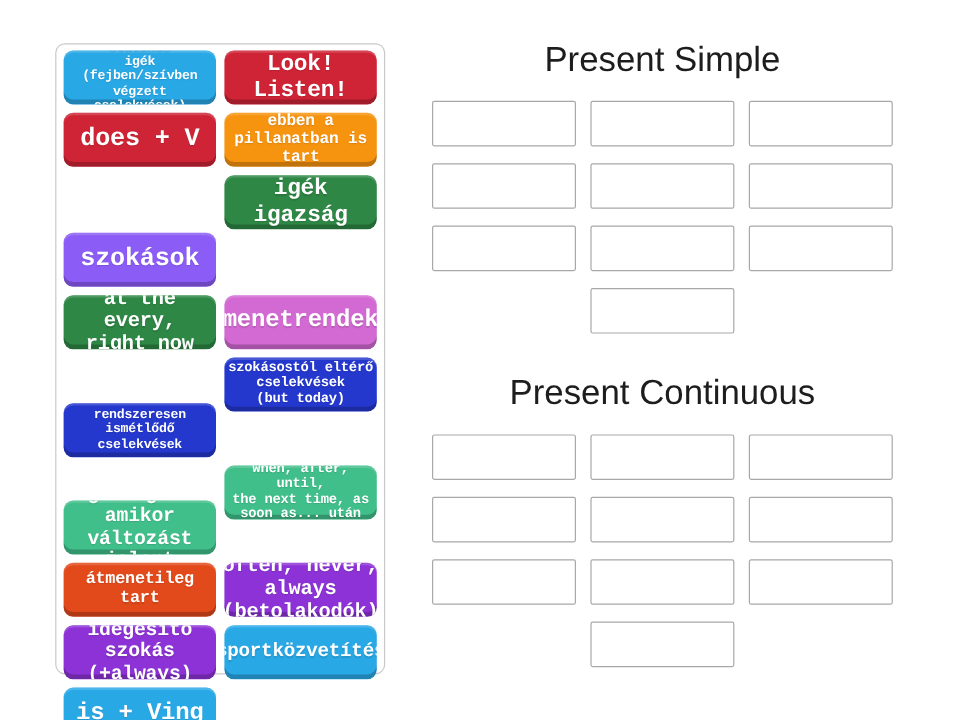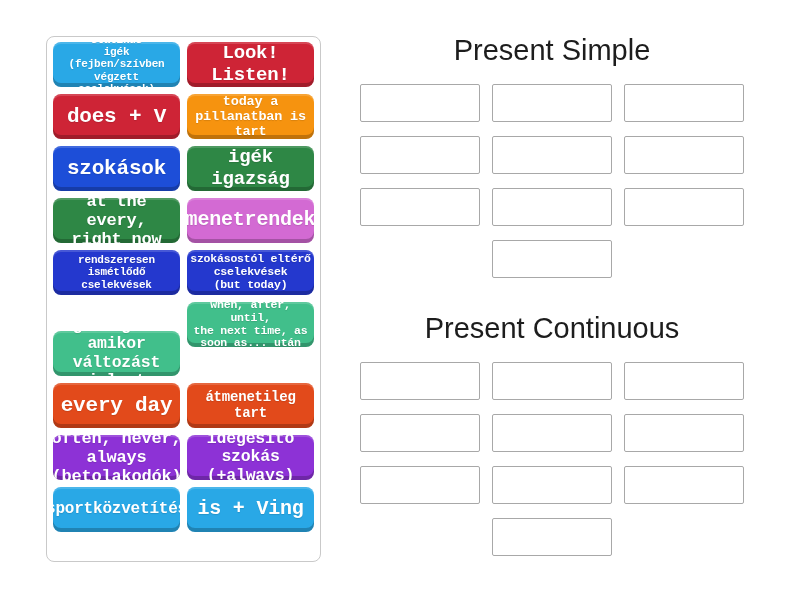--- a/index.html
+++ b/index.html
@@ -62,7 +62,7 @@
 végzett cselekvések)</div>
         <div class="tile" style="background: rgb(206, 36, 54); font-size: 19px;">Look! Listen!</div>
         <div class="tile" style="background: rgb(206, 36, 54); font-size: 21px; text-align: right;">does + V</div>
-        <div class="tile" style="background: rgb(246, 147, 15); font-size: 13.5px;">today a
+        <div class="tile" style="background: rgb(246, 147, 15); font-size: 13.5px;">ebben a
 pillanatban is tart</div>
         <div class="tile" style="background: #1d4ed8; font-size: 21px;">szokások</div>
         <div class="tile" style="background: rgb(46, 135, 69); font-size: 19px;">igék igazság</div>

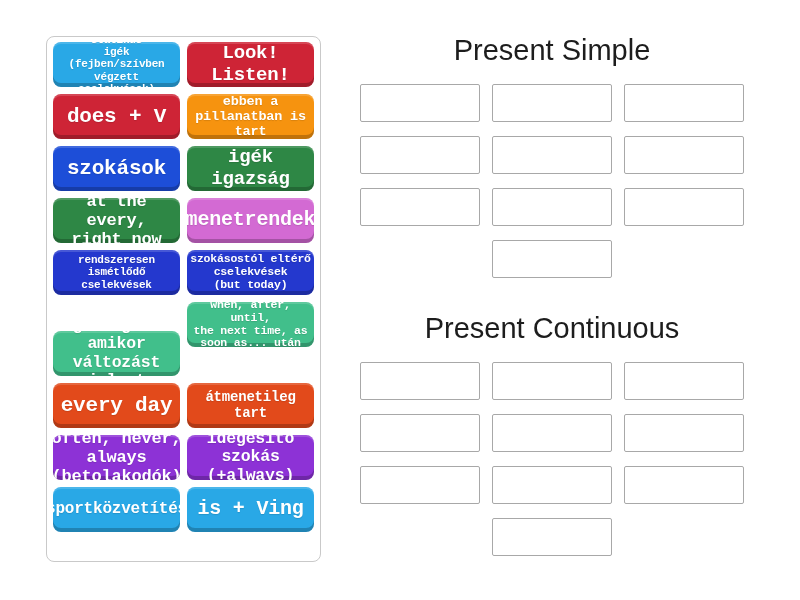--- a/index.html
+++ b/index.html
@@ -64,7 +64,7 @@
         <div class="tile" style="background: rgb(206, 36, 54); font-size: 21px; text-align: right;">does + V</div>
         <div class="tile" style="background: rgb(246, 147, 15); font-size: 13.5px;">ebben a
 pillanatban is tart</div>
-        <div class="tile" style="background: #1d4ed8; font-size: 21px;">szokások</div>
+        <div class="tile" style="background: #8b5cf6; font-size: 21px; margin-top: 48px;">szokások</div>
         <div class="tile" style="background: rgb(46, 135, 69); font-size: 19px;">igék igazság</div>
         <div class="tile" style="background: rgb(46, 135, 69); font-size: 17px;">at the every,
 right now</div>

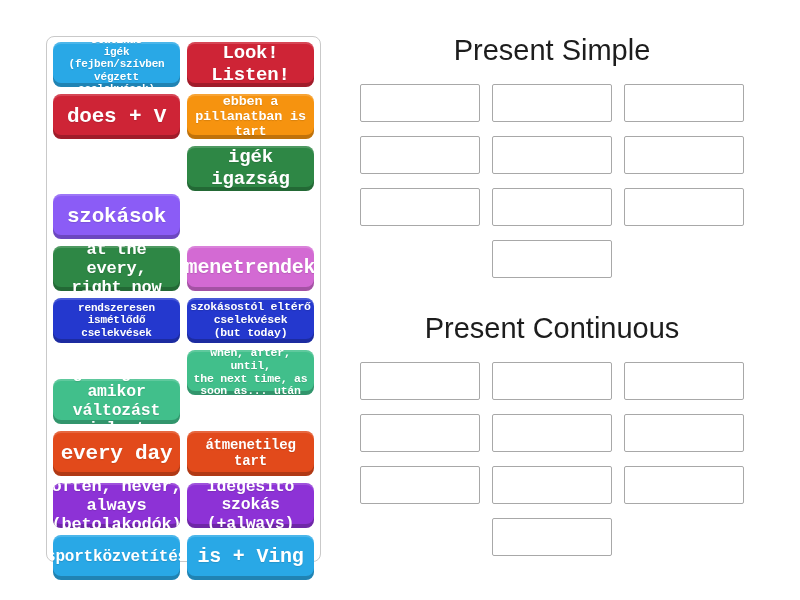--- a/index.html
+++ b/index.html
@@ -69,7 +69,7 @@
         <div class="tile" style="background: rgb(46, 135, 69); font-size: 17px;">at the every,
 right now</div>
         <div class="tile" style="background: rgb(211, 106, 211); font-size: 20px;">menetrendek</div>
-        <div class="tile" style="background: rgb(36, 56, 206); font-size: 11px;">rendszeresen
+        <div class="tile" style="background: rgb(36, 56, 206); font-size: 11px; margin-top: 38px;">rendszeresen
 ismétlődő cselekvések</div>
         <div class="tile" style="background: rgb(36, 56, 206); font-size: 11.5px;">szokásostól eltérő
 cselekvések

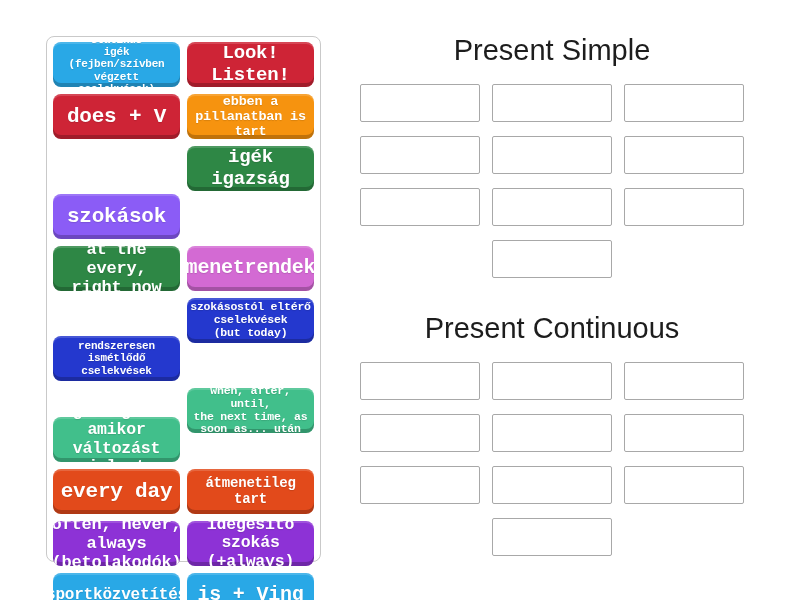--- a/index.html
+++ b/index.html
@@ -79,7 +79,6 @@
         <div class="tile" style="background: rgb(65, 191, 139); font-size: 11.5px;">when, after, until,
 the next time, as
 soon as... után</div>
-        <div class="tile" style="background: rgb(226, 74, 27); font-size: 21px;">every day</div>
         <div class="tile" style="background: rgb(226, 74, 27); font-size: 14px;">átmenetileg
 tart</div>
         <div class="tile" style="background: rgb(141, 50, 214); font-size: 17px;">often, never, always

